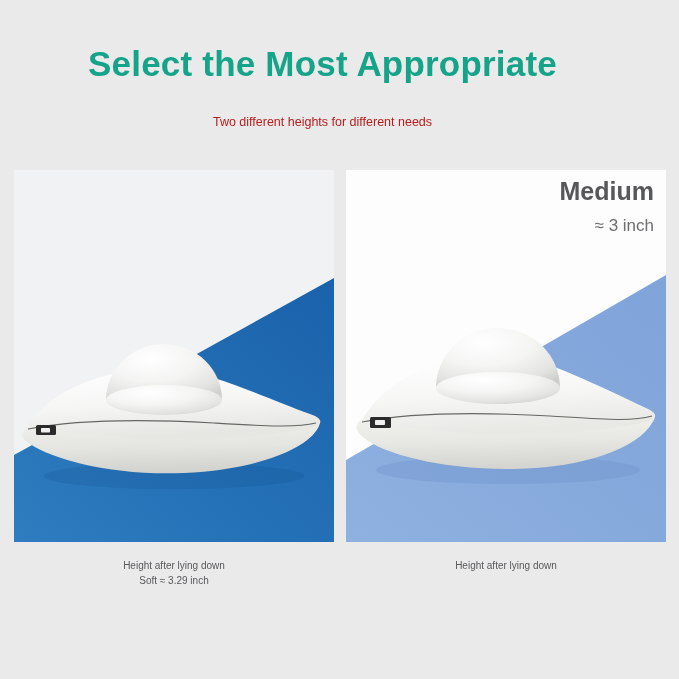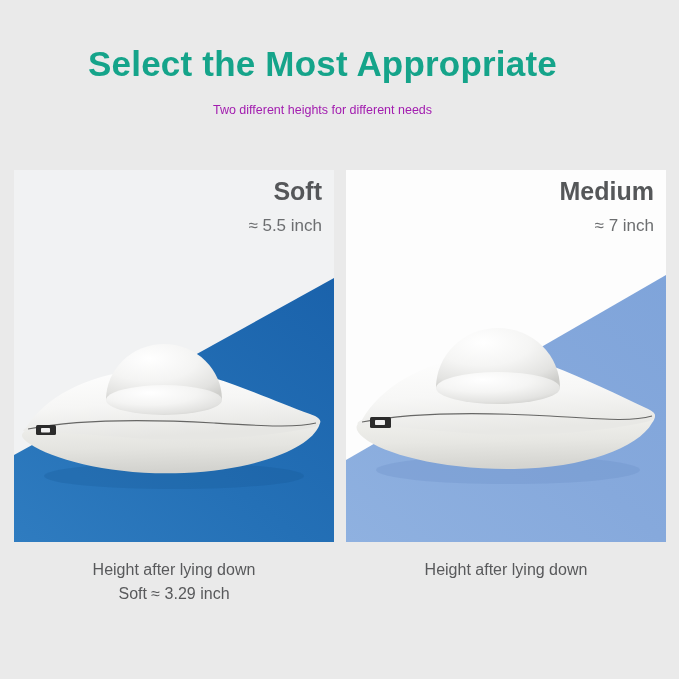--- a/index.html
+++ b/index.html
@@ -34,8 +34,8 @@
   }
   #subtitle {
     font-size: 12.5px;
-    color: #a21caf;
-    margin: 0;
+    color: #b91c1c;
+    margin: 12px;
     padding-top: 19px;
     font-family: "Liberation Sans", sans-serif;
   }

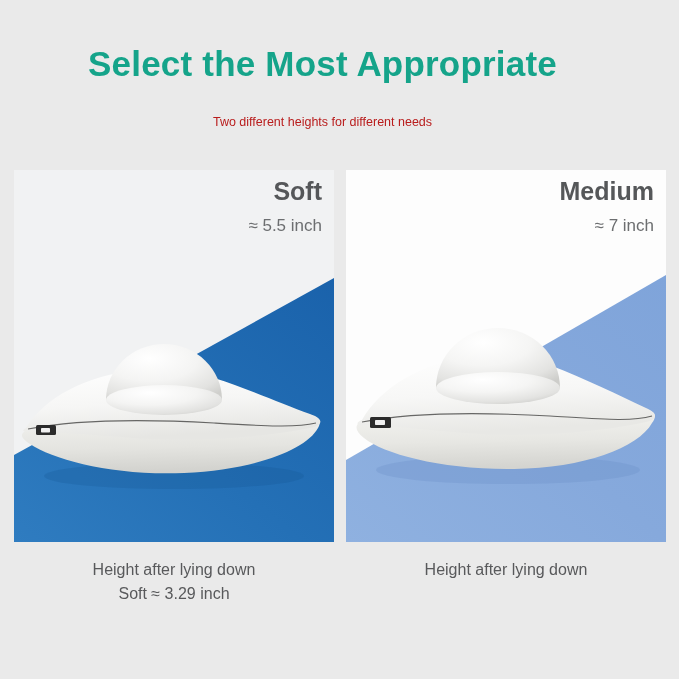--- a/index.html
+++ b/index.html
@@ -139,10 +139,6 @@
       <polygon points="0,285 320,108 320,372 0,372" fill="url(#gradSoft)"></polygon>
     </svg>
 
-    <div class="panel-head">
-      <div class="panel-name">Soft</div>
-      <div class="panel-height">≈ 5.5 inch</div>
-    </div>
 
     <svg class="pillow-stage" viewBox="0 0 320 372" preserveAspectRatio="none">
       <defs>

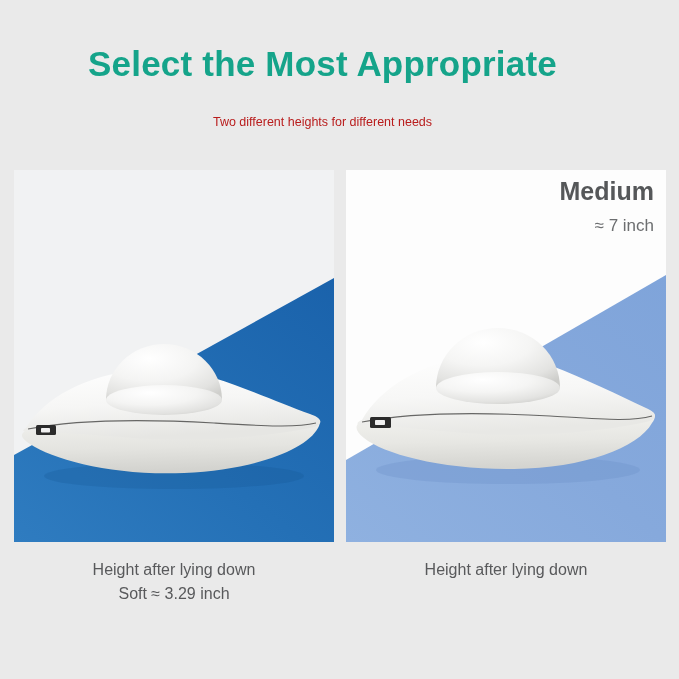--- a/index.html
+++ b/index.html
@@ -204,7 +204,7 @@
 
     <div class="panel-head">
       <div class="panel-name">Medium</div>
-      <div class="panel-height">≈ 7 inch</div>
+      <div class="panel-height">≈ 3 inch</div>
     </div>
 
     <svg class="pillow-stage" viewBox="0 0 320 372" preserveAspectRatio="none">

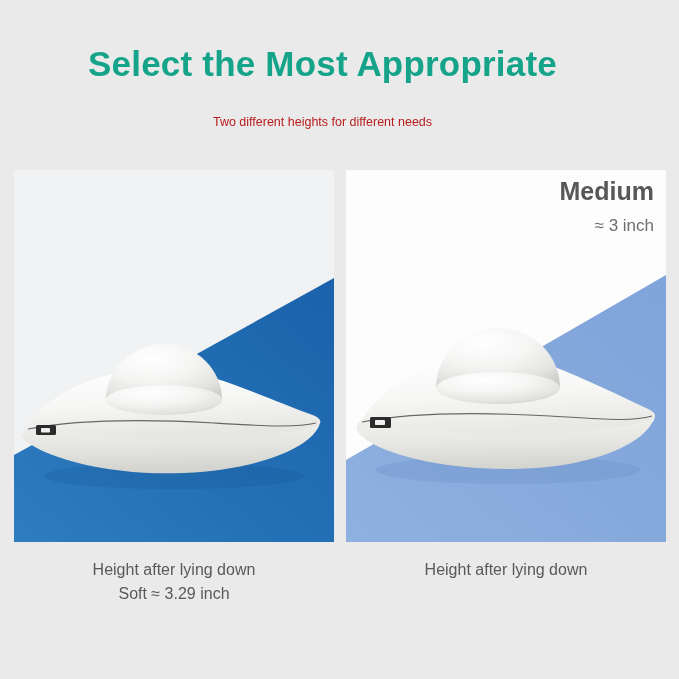--- a/index.html
+++ b/index.html
@@ -108,7 +108,7 @@
     top: 558px;
     width: 320px;
     text-align: center;
-    font-size: 16px;
+    font-size: 10px;
     color: #58595b;
     line-height: 1.5;
   }

